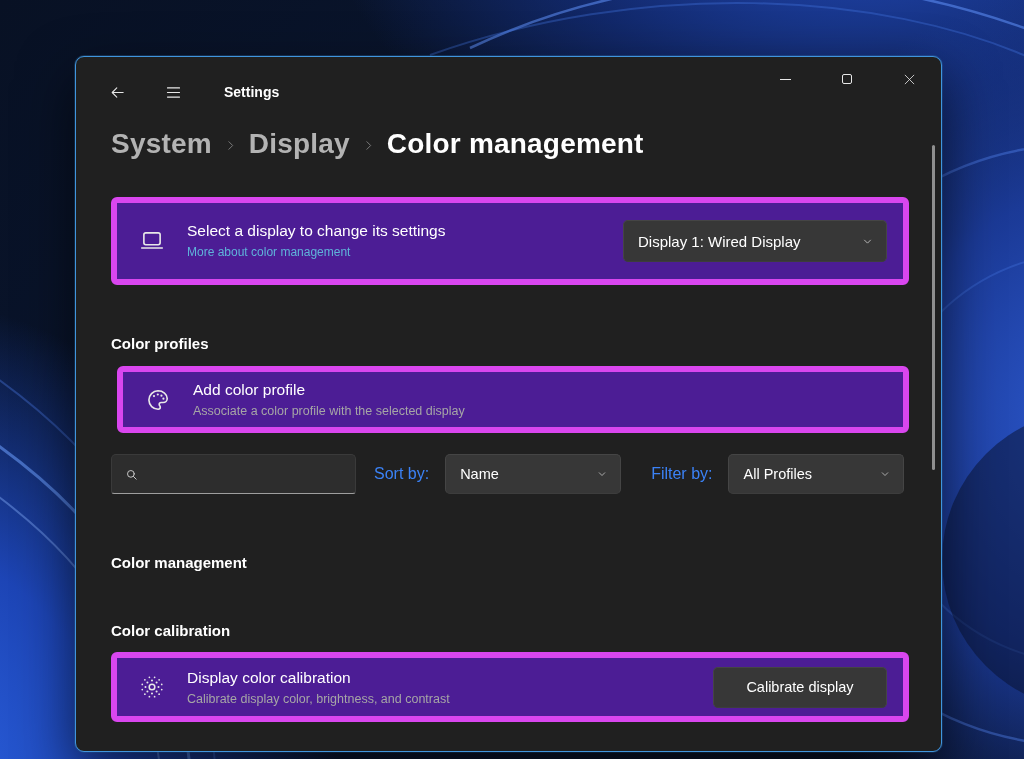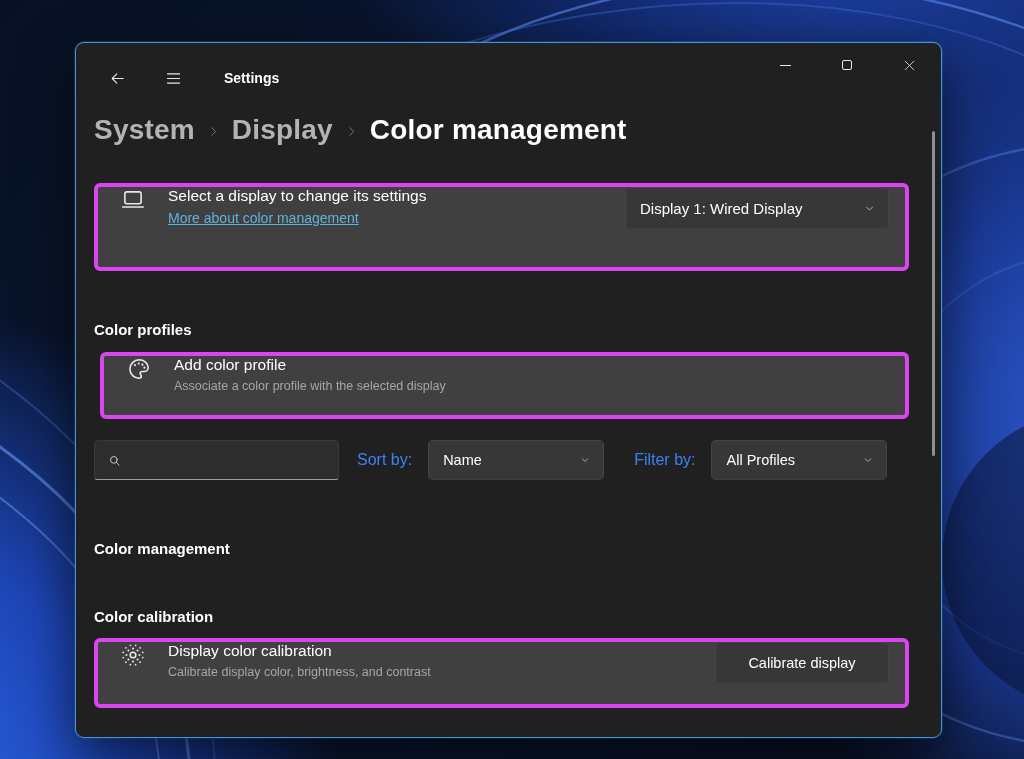--- a/index.html
+++ b/index.html
@@ -19,7 +19,7 @@
   .wallpaper svg { position:absolute; inset:0; }
 
   
-  .window { position:absolute; left:75px; top:42px; width:867px; height:696px;
+  .window { position:absolute; left:75px; top:56px; width:867px; height:696px;
     background:#202020; border:1px solid #4095dd; border-radius:9px;
     box-shadow:0 22px 55px rgba(0,0,0,.6), 0 0 0 1px rgba(64,149,221,.25);
     color:#fff; overflow:hidden; }

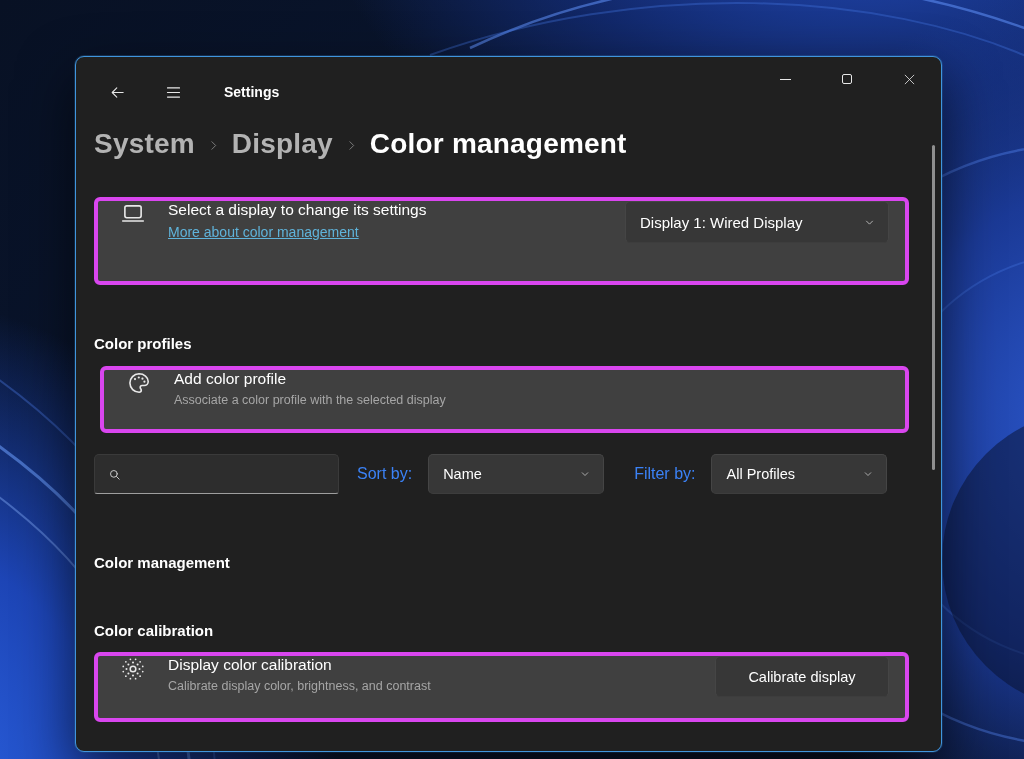--- a/index.html
+++ b/index.html
@@ -37,7 +37,7 @@
   .max-glyph { width:10px; height:10px; border:1px solid #e8e8e8; border-radius:2px; }
 
   
-  .content { padding:0 32px 0 18px; }
+  .content { padding:0 32px 0 35px; }
   .breadcrumb { display:flex; align-items:center; gap:10px; margin-top:10px; height:38px; }
   .crumb { font-size:28px; font-weight:600; color:#b3b3b3; cursor:pointer; letter-spacing:.2px; }
   .crumb.current { color:#ffffff; cursor:default; }

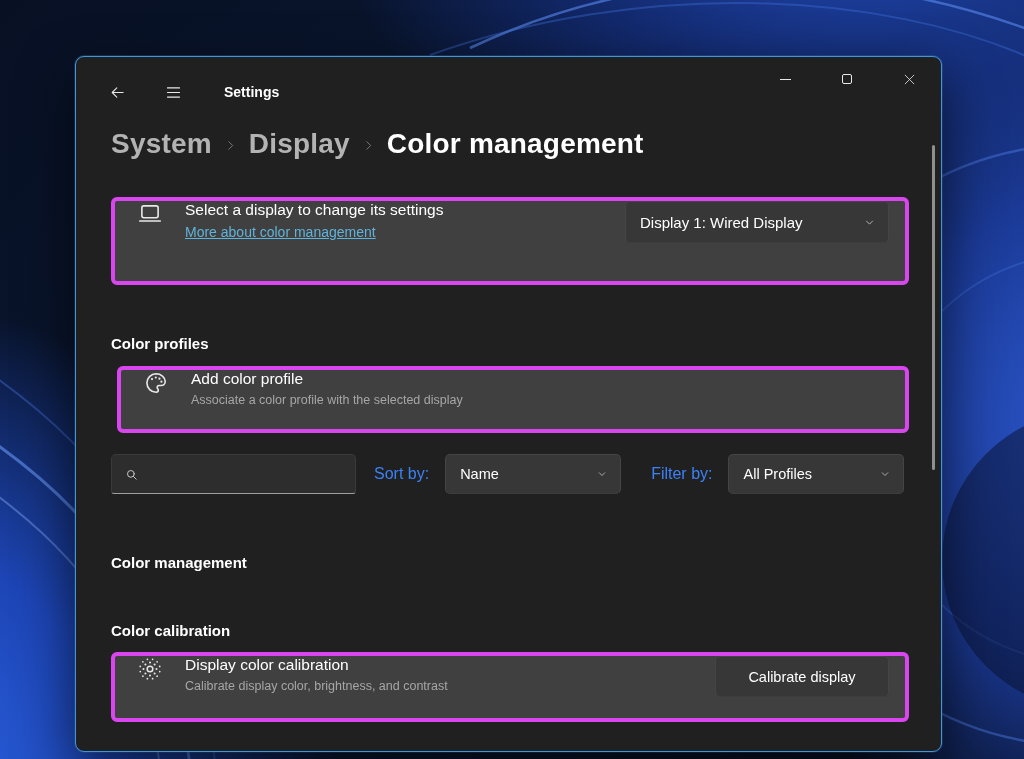--- a/index.html
+++ b/index.html
@@ -44,8 +44,8 @@
   .crumb-sep { display:flex; align-items:center; margin:2px 2px 0 2px; }
 
   
-  .card { display:flex; align-items:flex-start; background:#404040;
-    border:4px solid #d946ef; border-radius:6px; padding:0 16px 0 22px; }
+  .card { display:flex; align-items:center; background:#4c1d95;
+    border:6px solid #d946ef; border-radius:6px; padding:0 16px 0 22px; }
   .card-icon { width:26px; height:26px; flex:0 0 26px; margin-right:22px; color:#e8e8e8; }
   .card-text { flex:1; min-width:0; }
   .card-title { font-size:15.5px; color:#ffffff; }

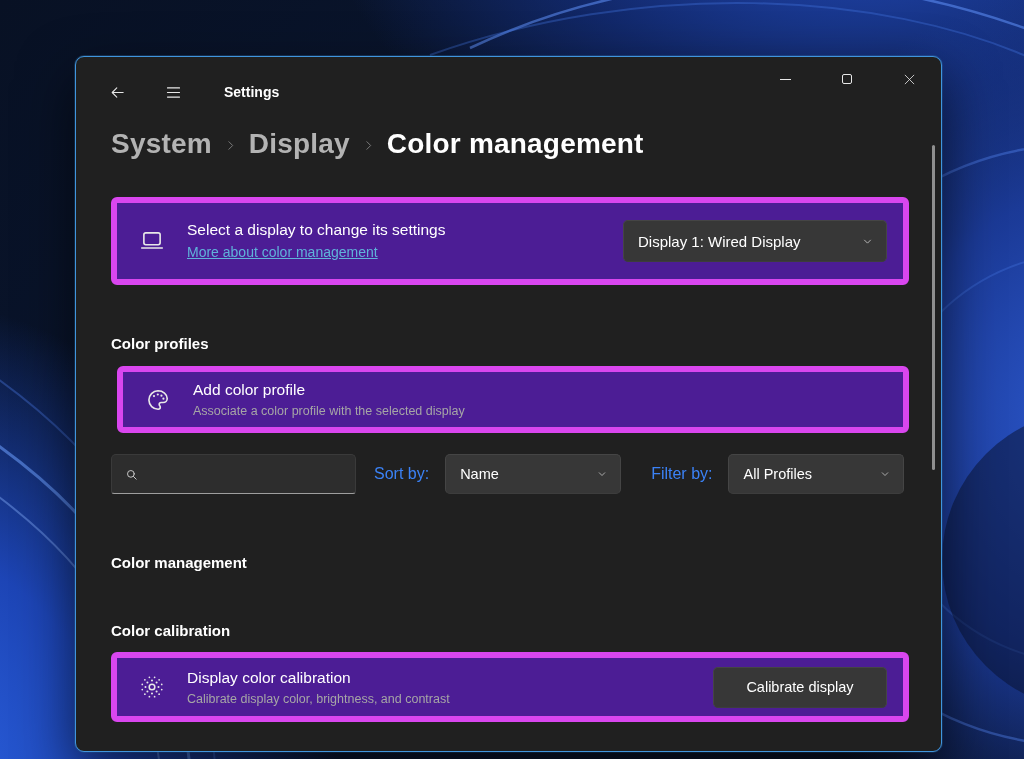--- a/index.html
+++ b/index.html
@@ -50,7 +50,7 @@
   .card-text { flex:1; min-width:0; }
   .card-title { font-size:15.5px; color:#ffffff; }
   .card-sub { font-size:12.5px; color:#a6a6a6; margin-top:5px; }
-  .card-link { font-size:14px; color:#5fb3da; text-decoration:underline; margin-top:5px; display:inline-block; cursor:pointer; }
+  .card-link { font-size:12px; color:#5fb3da; margin-top:5px; display:inline-block; cursor:pointer; }
 
   .display-card { margin-top:34px; height:88px; }
   .profile-card { margin-top:14px; height:67px;margin-left:6px; }

